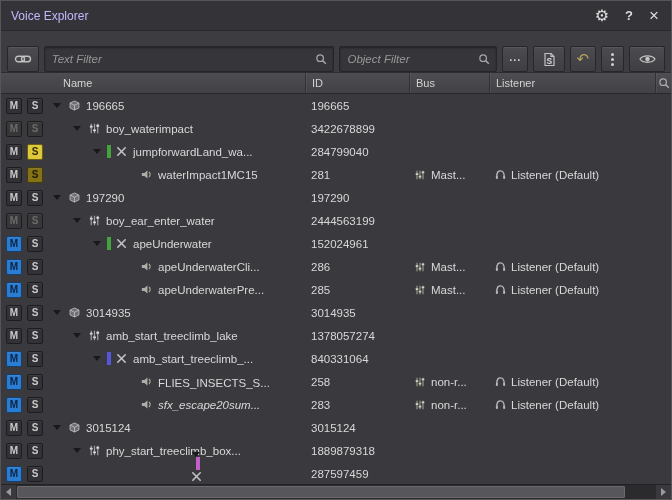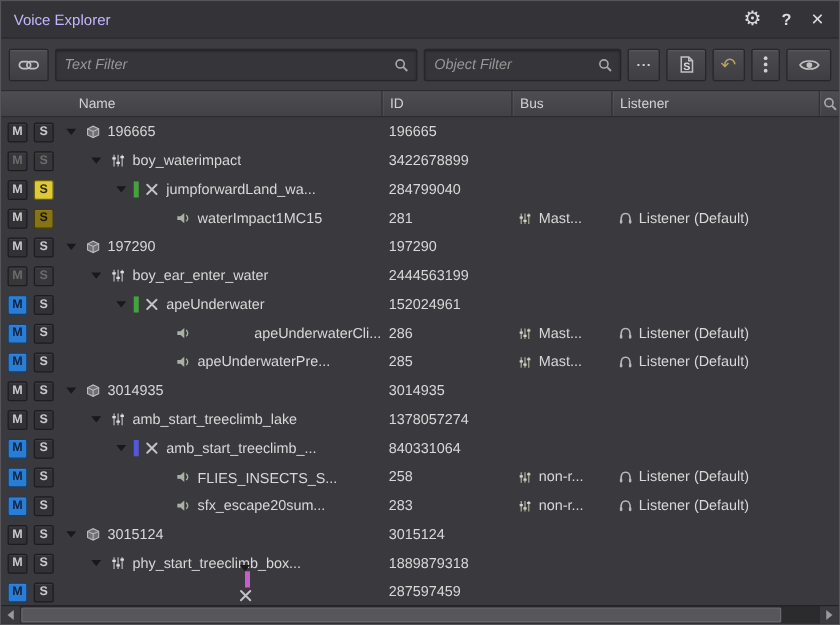--- a/index.html
+++ b/index.html
@@ -17,7 +17,7 @@
   .tb-close{font-size:17px}
 
   
-  .toolbar{height:42px;flex:none;display:flex;align-items:center;gap:5px;padding:0 6px;background:#3d3d41;border-bottom:1px solid #2d2d31}
+  .toolbar{height:42px;flex:none;display:flex;align-items:flex-end;gap:5px;padding:0 6px;background:#3d3d41;border-bottom:1px solid #2d2d31}
   .btn{height:26px;display:flex;align-items:center;justify-content:center;background:linear-gradient(#4b4b50,#3e3e43);border:1px solid #27272b;border-radius:2px;color:#d0d0d0;box-shadow:inset 0 1px 0 rgba(255,255,255,.07);font-family:inherit}
   .btn-link{width:32px}
   .filter{height:26px;display:flex;align-items:center;background:#35353a;border:1px solid #26262a;border-radius:2px;box-shadow:inset 0 1px 2px rgba(0,0,0,.35)}

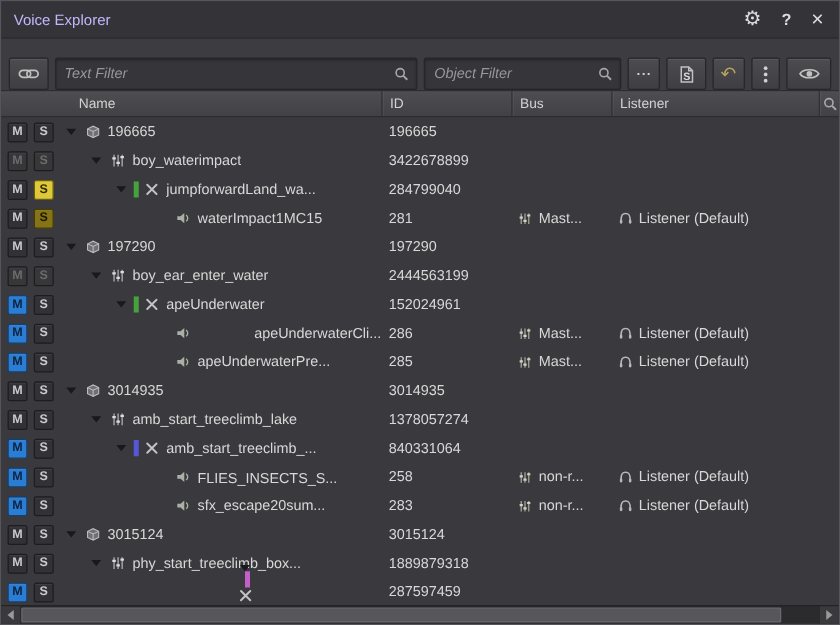--- a/index.html
+++ b/index.html
@@ -371,7 +371,7 @@
       <button class="ms m state-on">M</button>
       <button class="ms s state-off">S</button>
     </div>
-    <div class="name-cell" style="padding-left: 90px; justify-content: space-between;">
+    <div class="name-cell" style="padding-left: 90px;">
 
       <span class="row-icon">
             <svg width="13" height="13" viewBox="0 0 14 14">

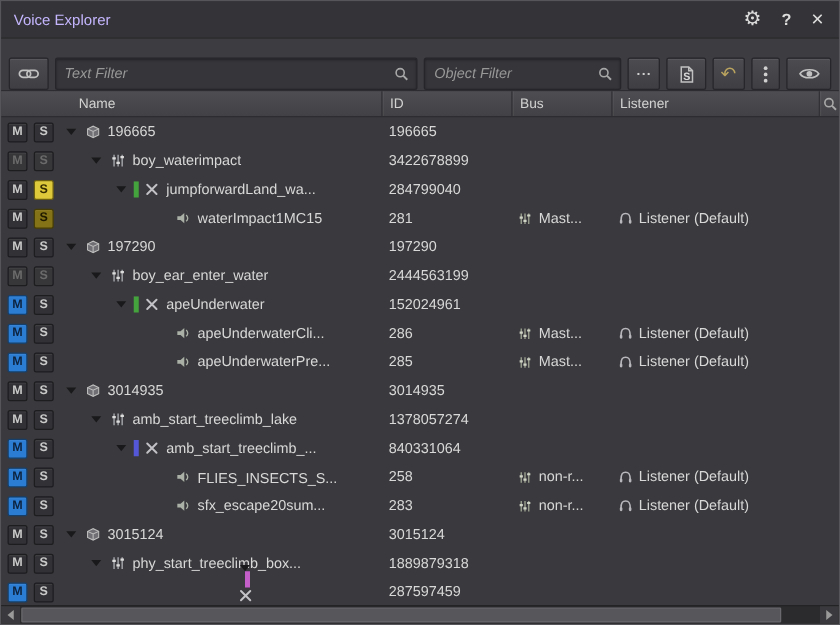--- a/index.html
+++ b/index.html
@@ -580,7 +580,7 @@
       <button class="ms m state-on">M</button>
       <button class="ms s state-off">S</button>
     </div>
-    <div class="name-cell" style="padding-left: 90px;">
+    <div class="name-cell" style="padding-left: 90px; font-style: italic;">
 
       <span class="row-icon">
             <svg width="13" height="13" viewBox="0 0 14 14">

